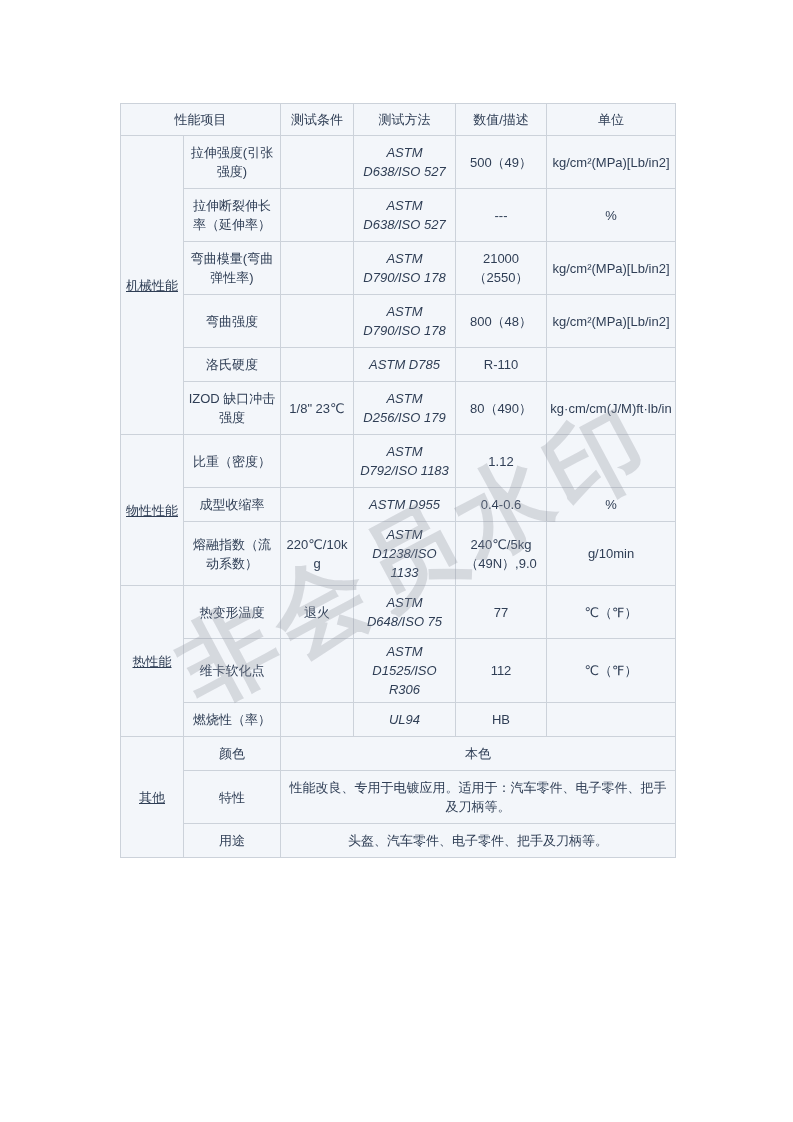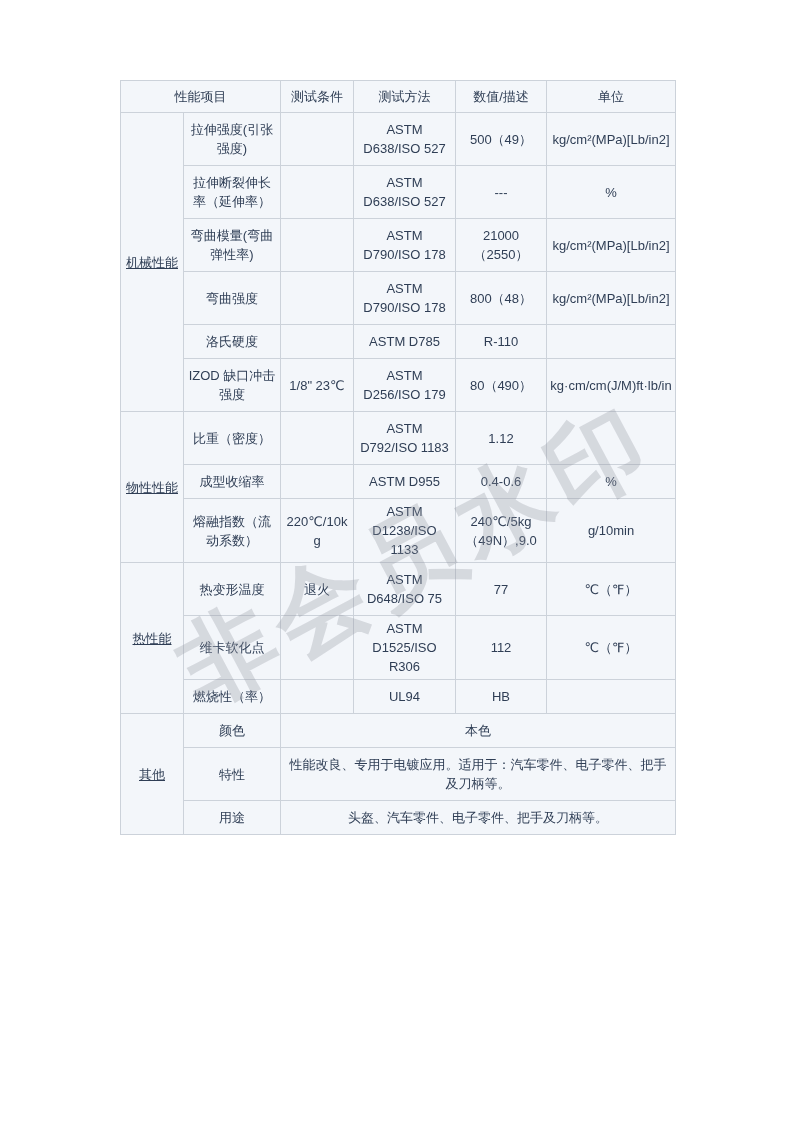--- a/index.html
+++ b/index.html
@@ -14,7 +14,7 @@
 
   table.props {
     position: absolute;
-    left: 120px; top: 80px;
+    left: 120px; top: 103px;
     width: 555px;
     border-collapse: collapse;
     table-layout: fixed;

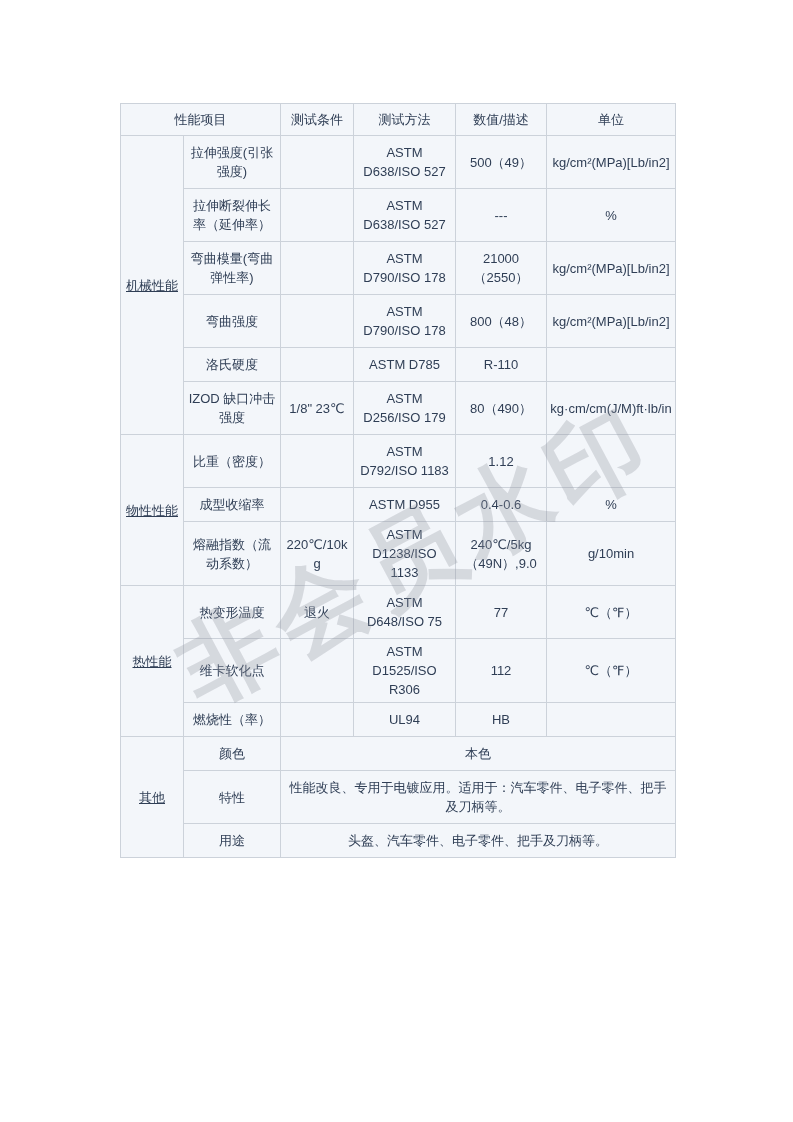--- a/index.html
+++ b/index.html
@@ -42,7 +42,7 @@
   tr.hdr   { height: 32px; }
   tr.tall  { height: 53px; }
   tr.short { height: 34px; }
-  td.meth  { font-size: 12px; }
+  td.meth  { font-size: 12px; font-style: italic; }
   td.grp   { background: #f3f6fa; text-decoration: underline; }
 
   .watermark {

